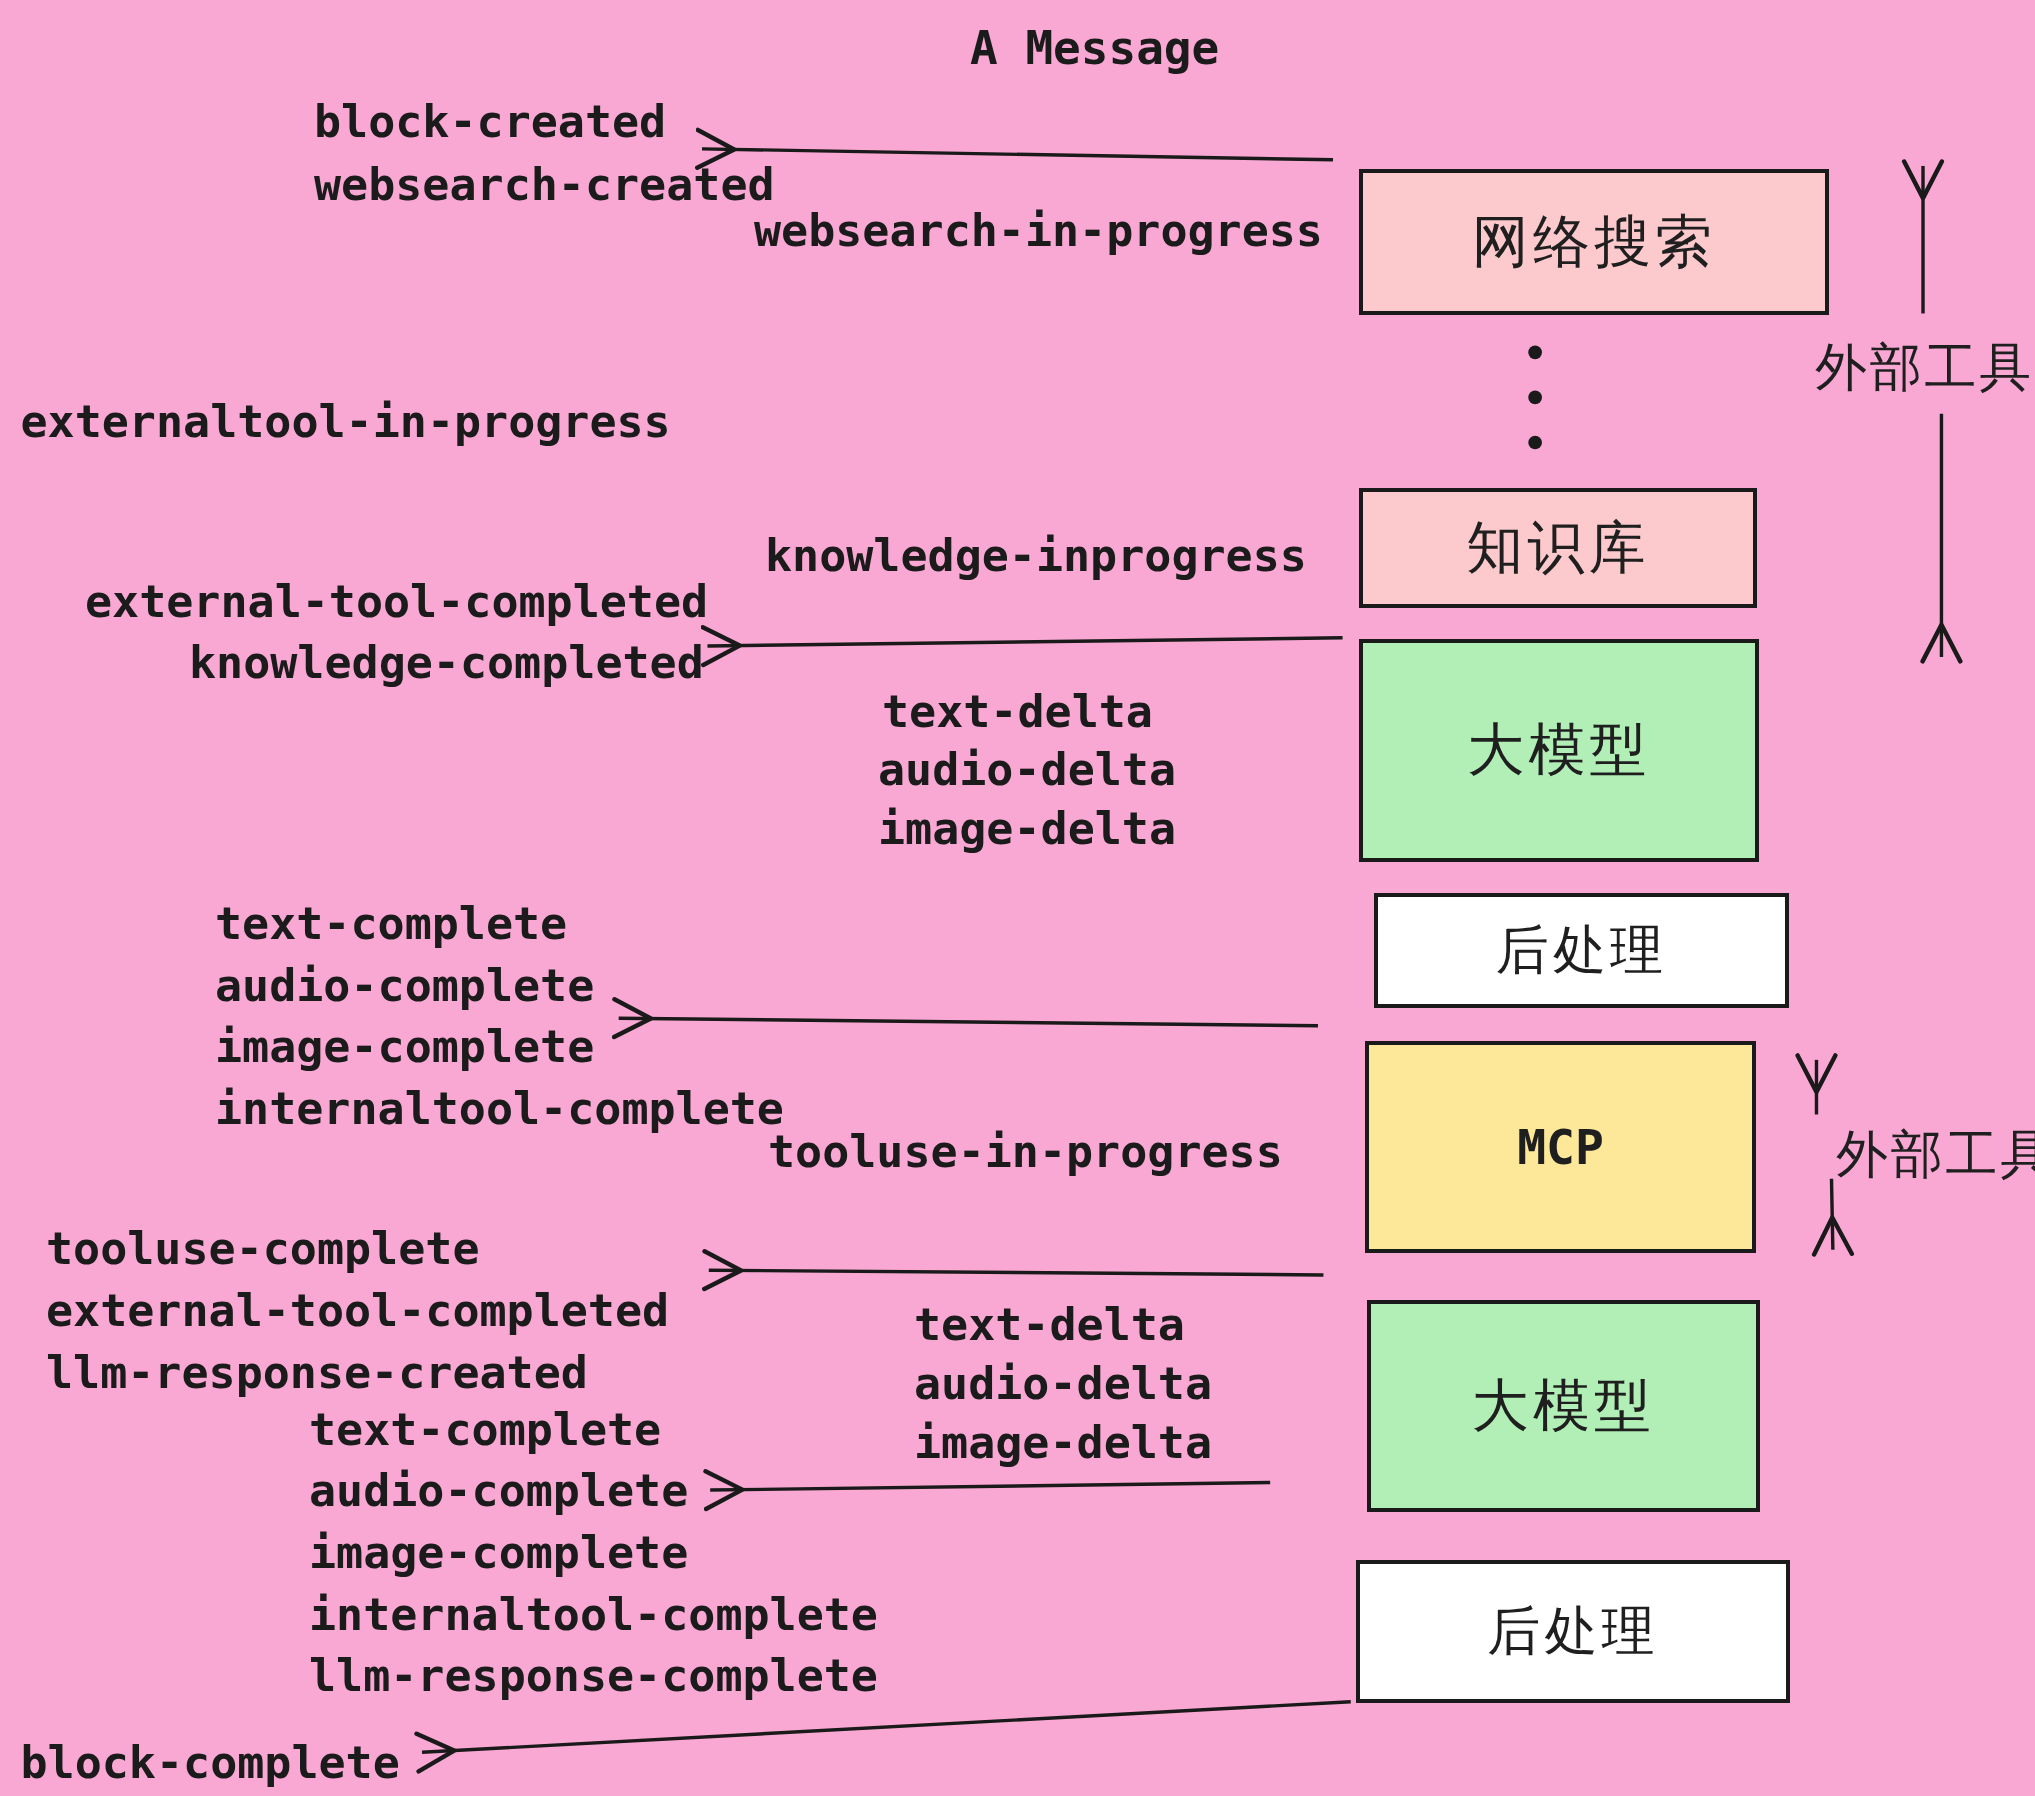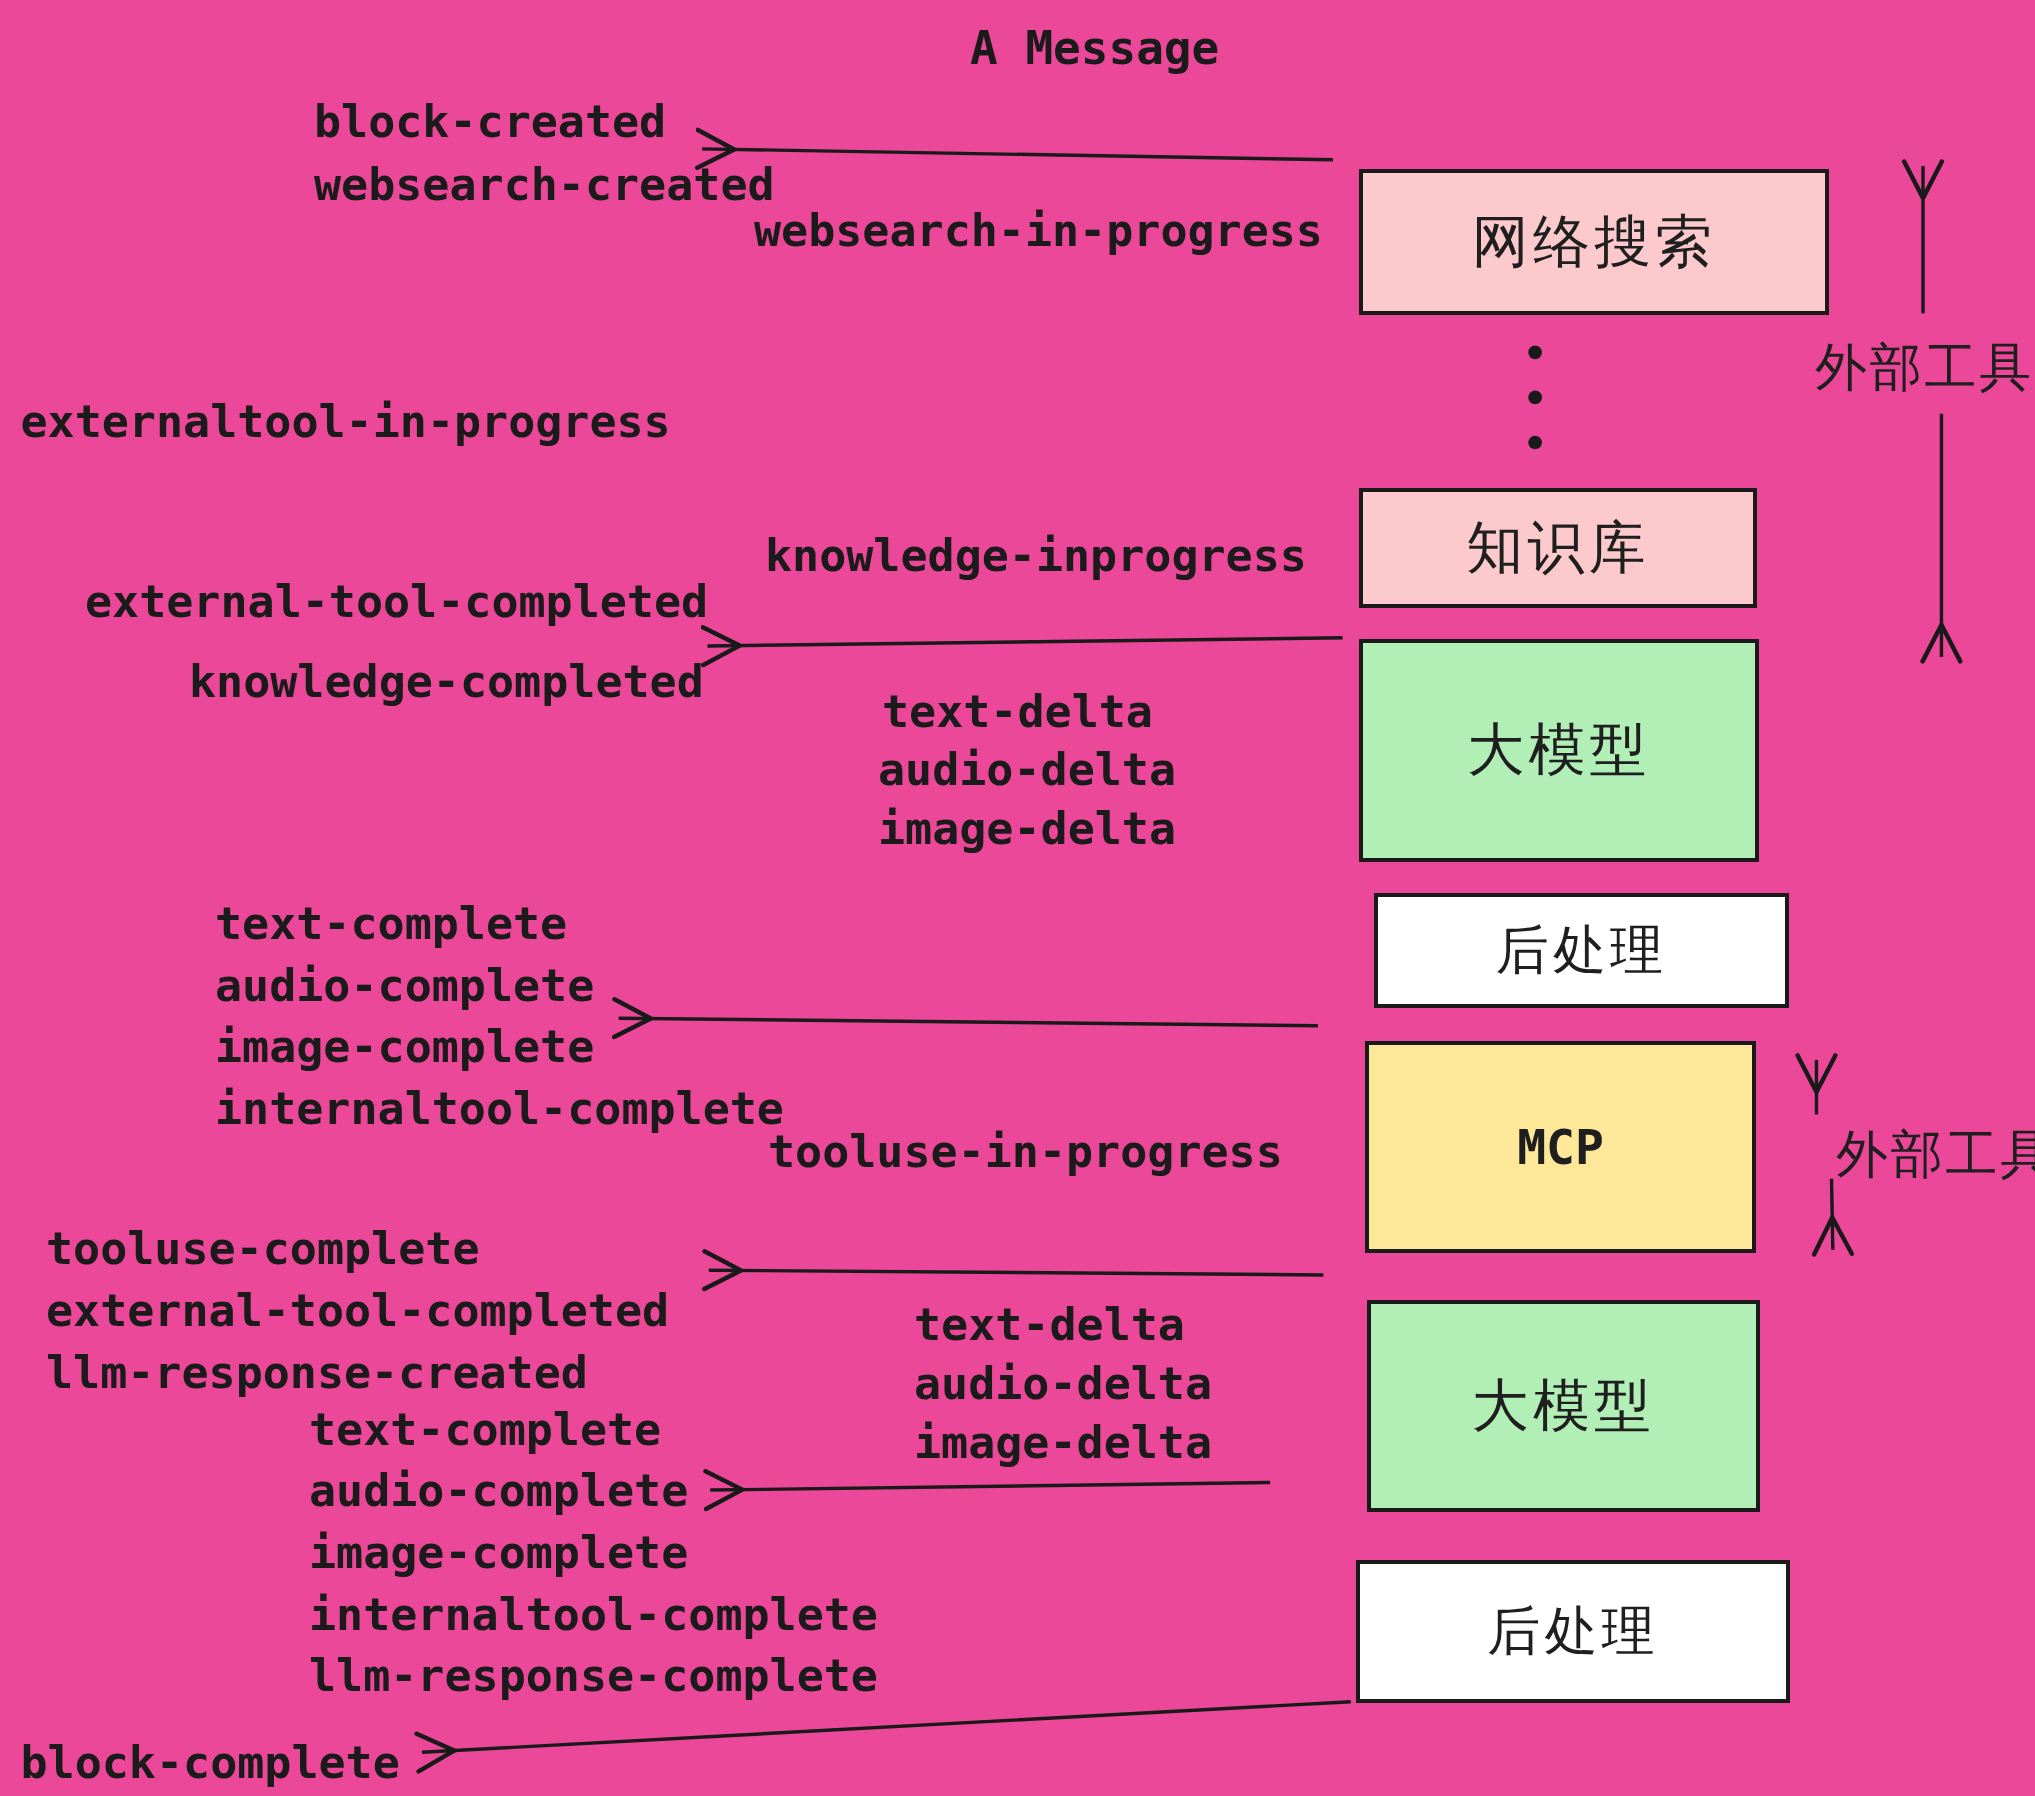--- a/index.html
+++ b/index.html
@@ -10,7 +10,7 @@
   #canvas{
     position:relative;
     width:2035px; height:1796px;
-    background:#ec4899;
+    background:#f9a8d4;
     overflow:hidden;
   }
   #arrow-layer{

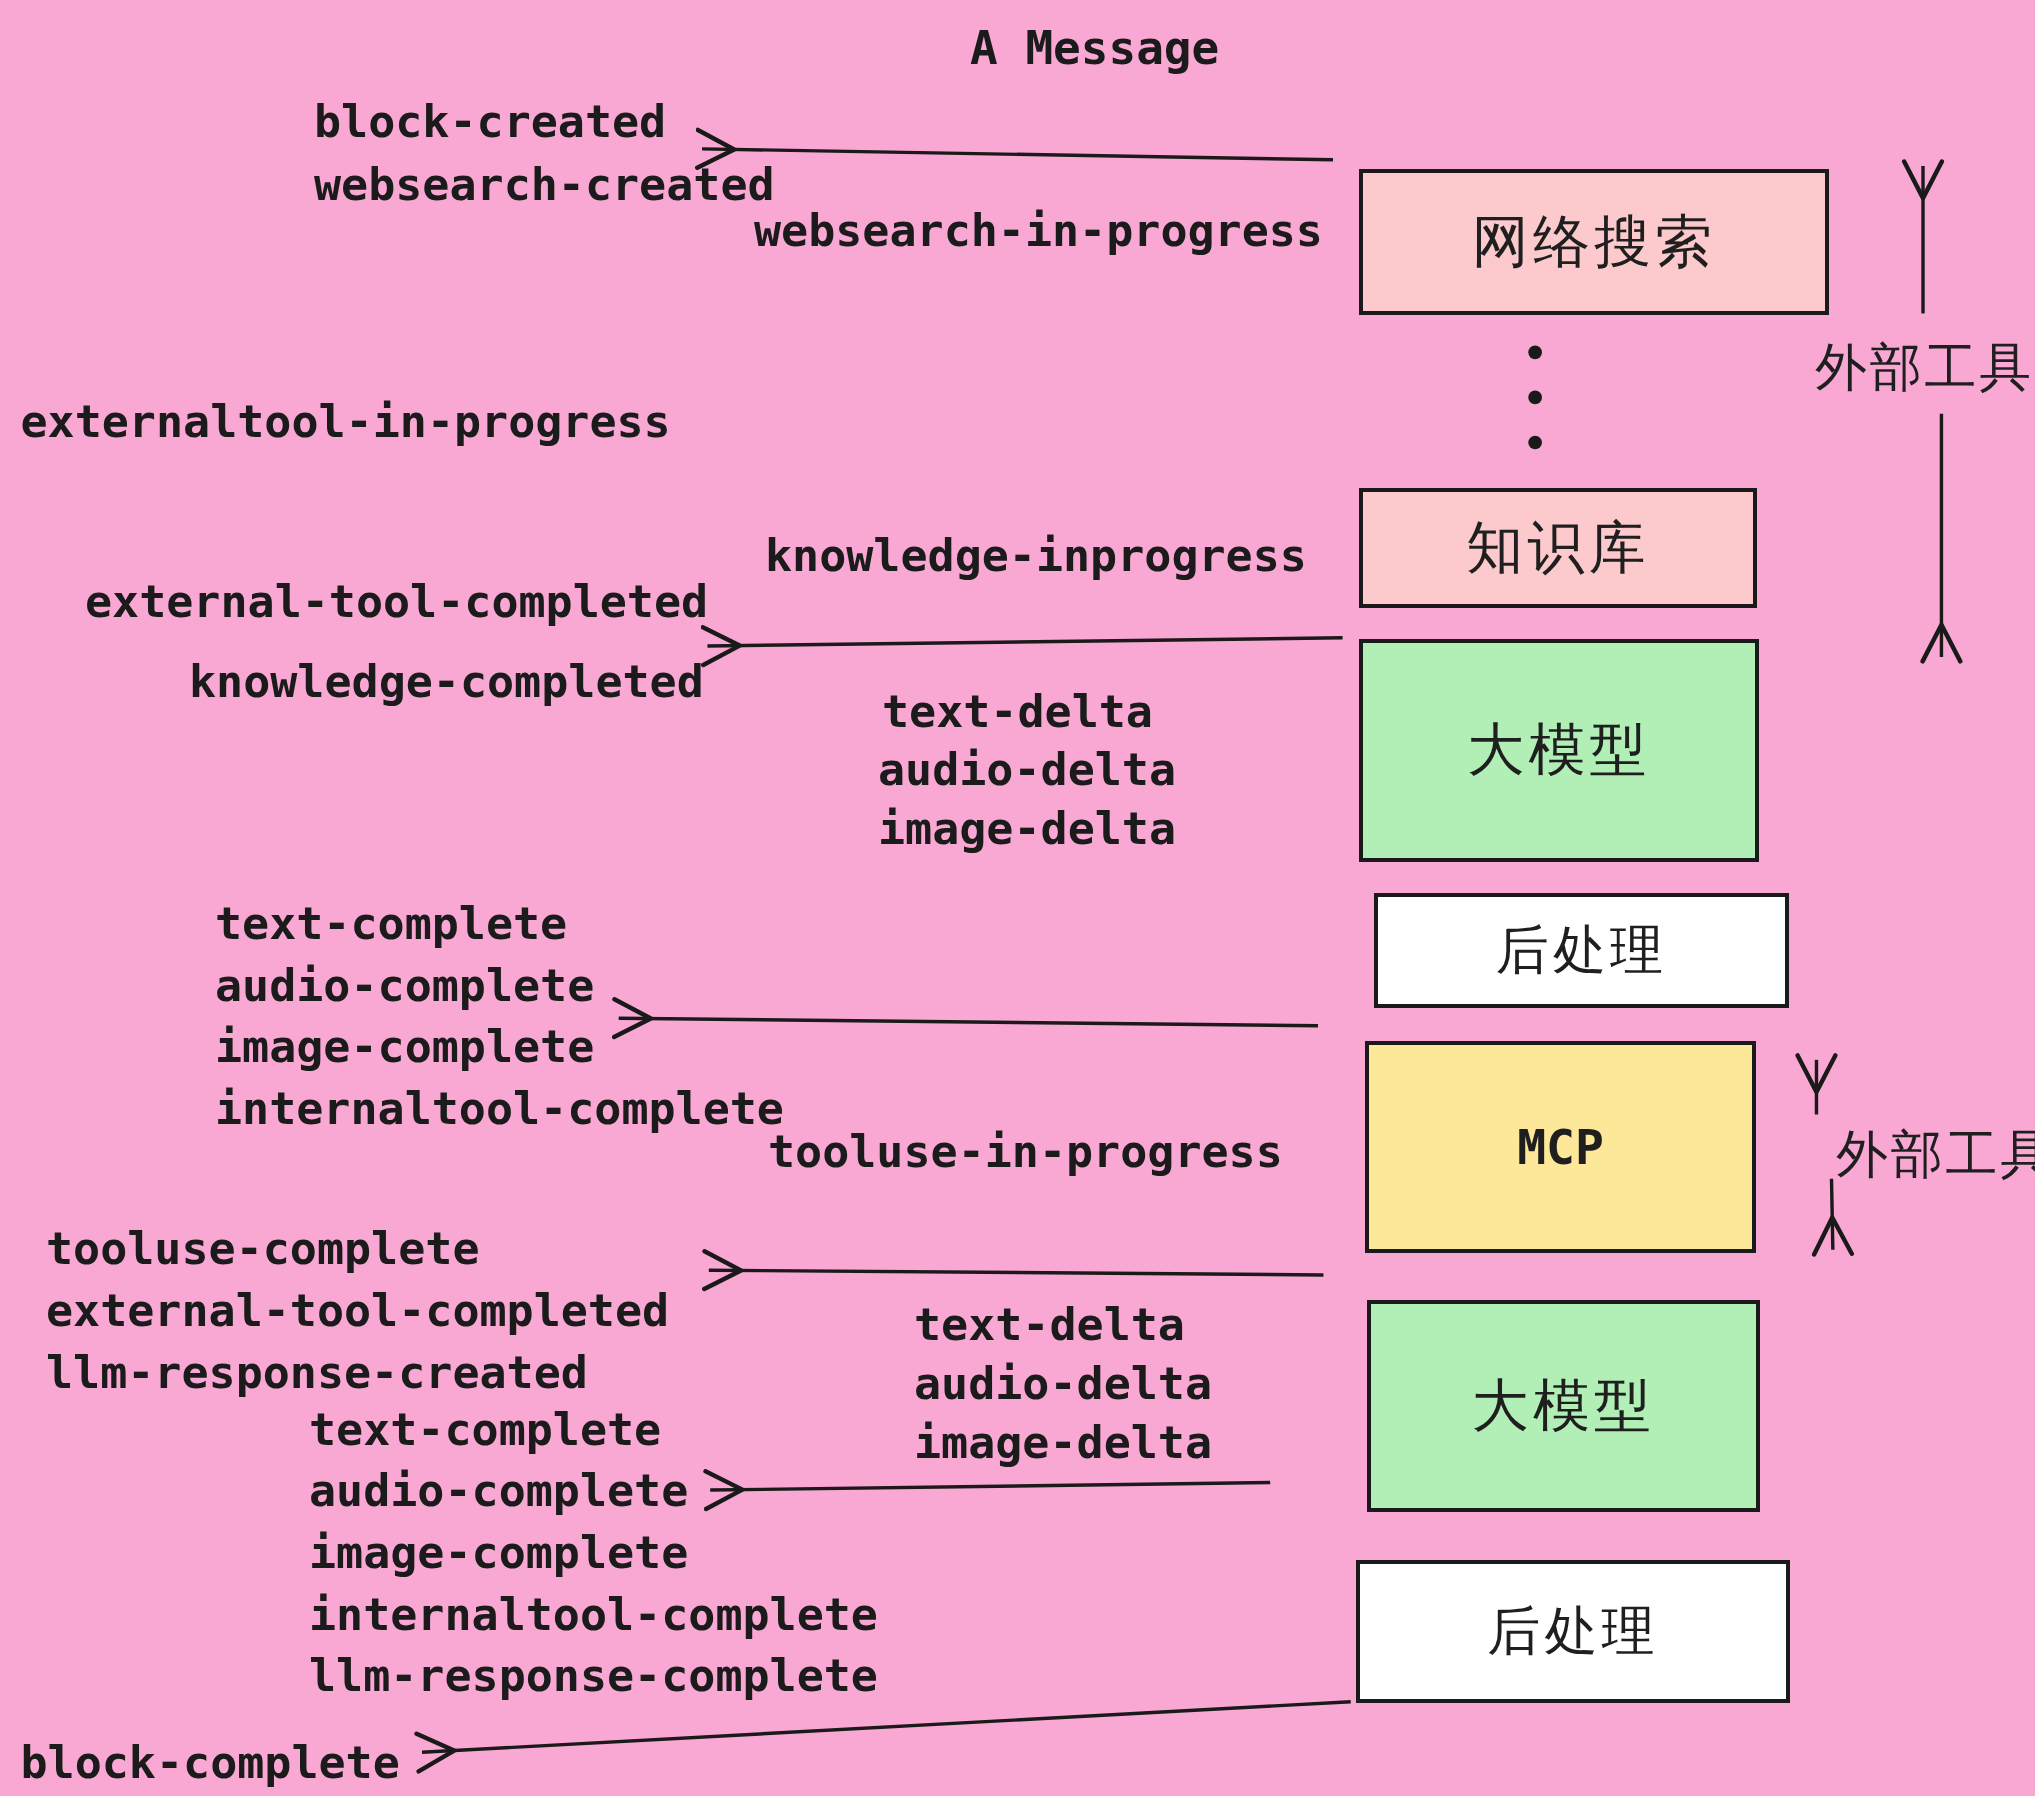--- a/index.html
+++ b/index.html
@@ -97,7 +97,7 @@
   <div class="event" style="left:20.5px;   top:396px;">externaltool-in-progress</div>
   <div class="event" style="left:765px; top:530px;text-align:right;">knowledge-inprogress</div>
   <div class="event" style="left:85px;  top:576px;">external-tool-completed</div>
-  <div class="event" style="left:189px;  top:637px;margin-top:19px;">knowledge-completed</div>
+  <div class="event" style="left:189px;  top:637px;">knowledge-completed</div>
   <div class="event" style="left:882px; top:686px;">text-delta</div>
   <div class="event" style="left:878px; top:744px;">audio-delta</div>
   <div class="event" style="left:878px; top:803px;">image-delta</div>

